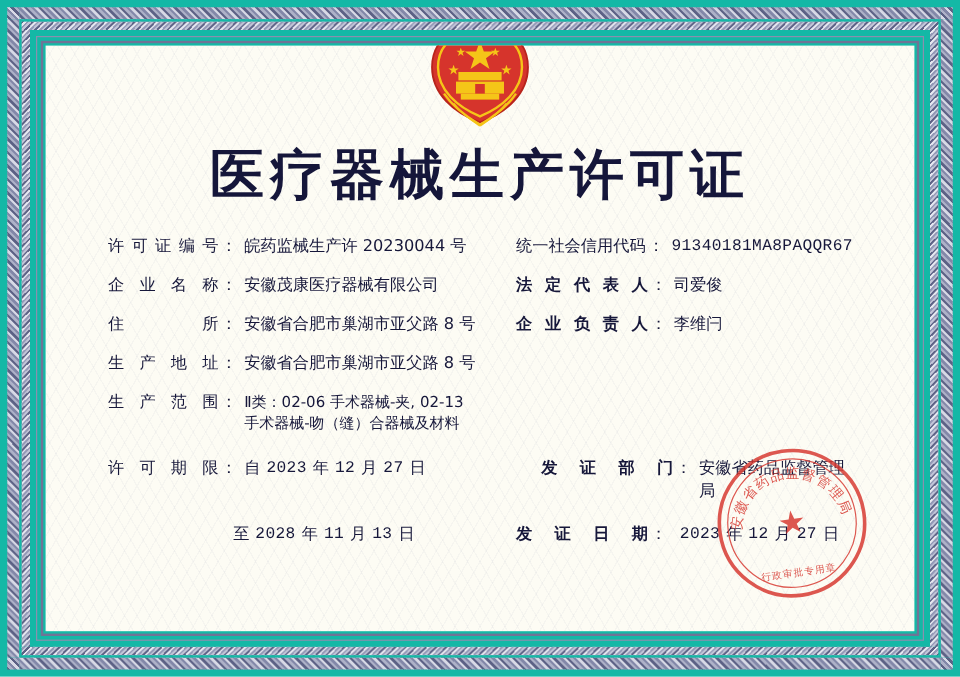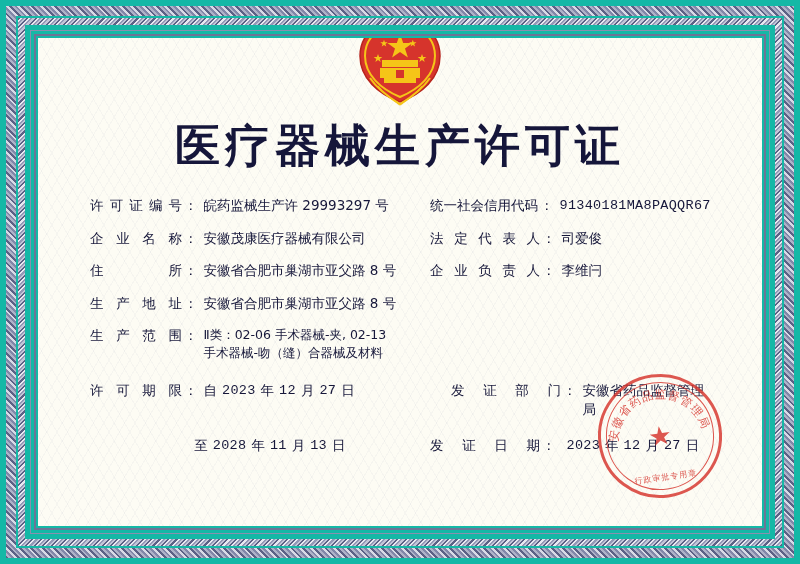--- a/index.html
+++ b/index.html
@@ -264,7 +264,7 @@
         <div class="col-left">
           <span class="lbl lbl-w5">许可证编号</span>
           <span class="lbl colon">：</span>
-          <span class="val">皖药监械生产许 29993297 号</span>
+          <span class="val">皖药监械生产许 20230044 号</span>
         </div>
         <div class="col-right">
           <span class="lbl">统一社会信用代码</span>

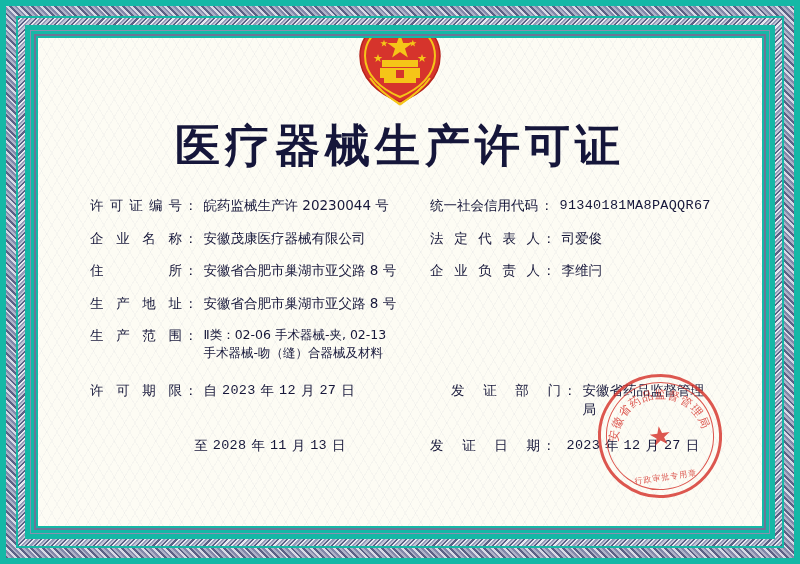--- a/index.html
+++ b/index.html
@@ -156,7 +156,7 @@
     flex: none;
   }
   .lbl-w5 { width: 92px; display: inline-block; text-align: justify; text-align-last: justify; }
-  .lbl-w6 { width: 110px; display: inline-block; text-align: justify; text-align-last: justify; }
+  .lbl-w6 { width: 110px; display: inline-block; text-align: justify; text-align-last: justify; font-weight: bold; }
   .colon { padding: 0 6px 0 2px; }
   .val {
     font-size: 13.5px;

